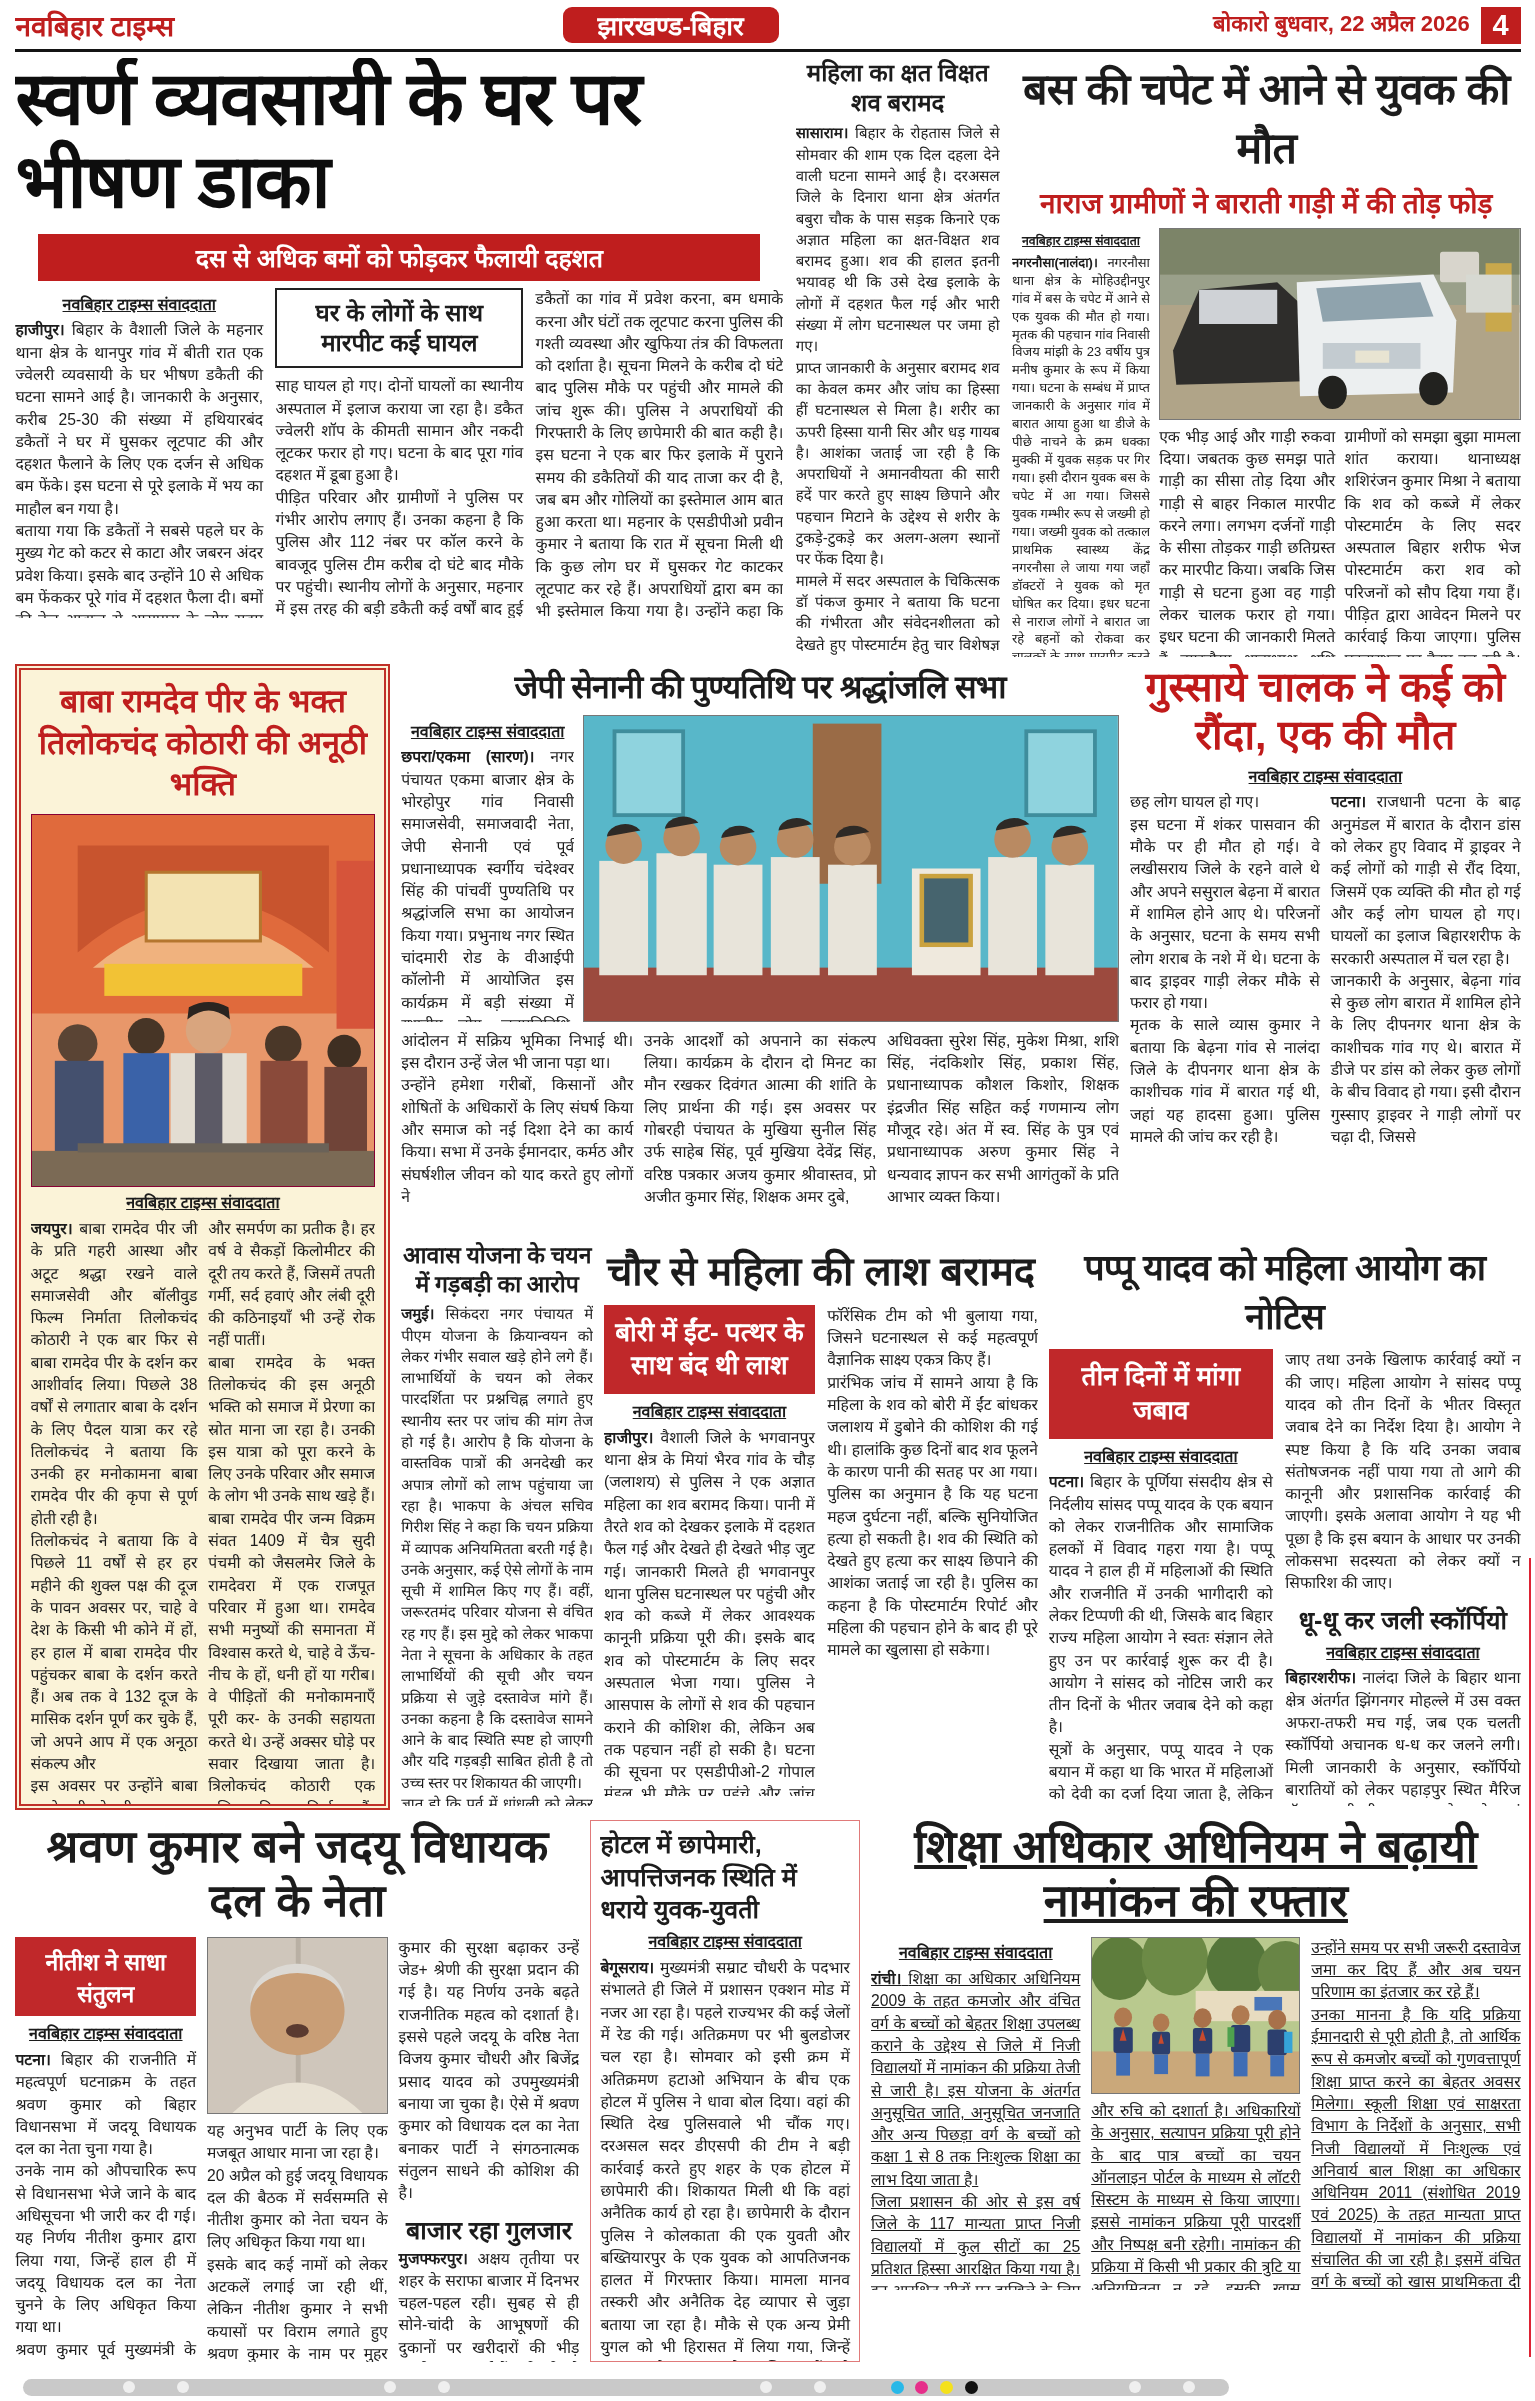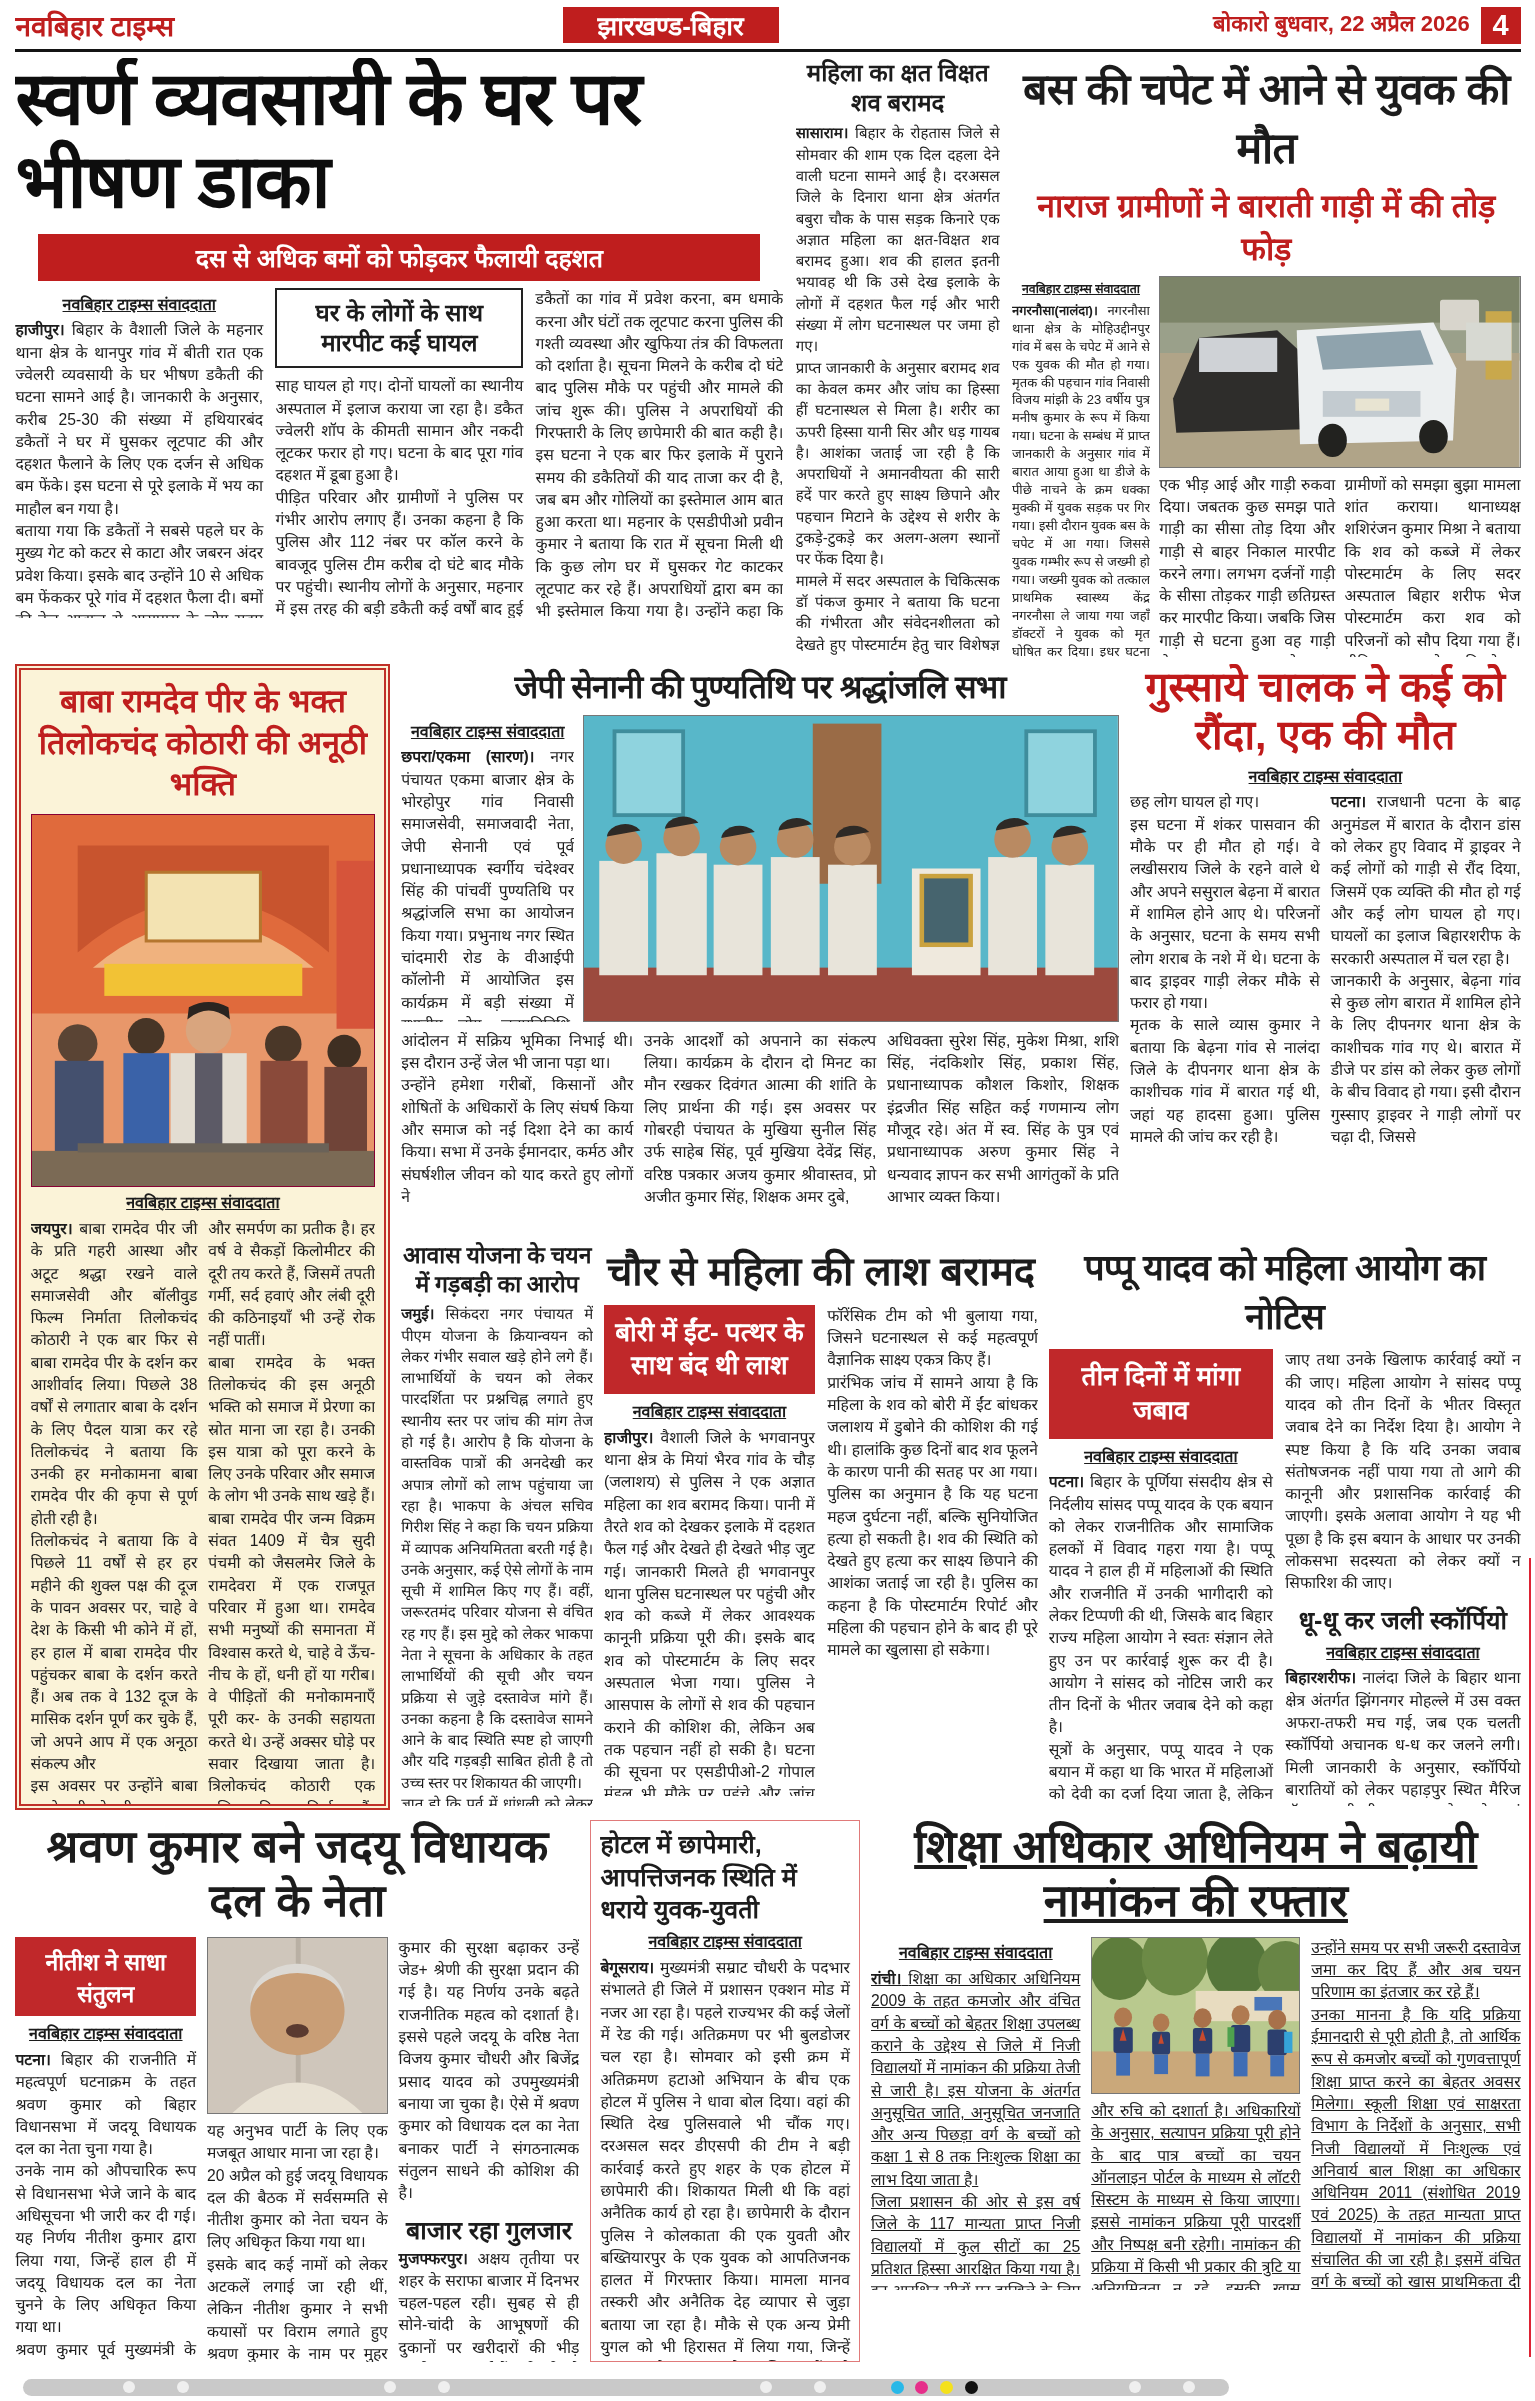--- a/index.html
+++ b/index.html
@@ -15,7 +15,7 @@
   
   .masthead{display:flex;align-items:center;height:41px;}
   .paper-name{color:var(--red);font-weight:bold;font-size:28px;flex:0 0 330px;}
-  .edition-box{background:var(--red);color:#fff;font-weight:bold;font-size:26px;padding:0 35px;margin:0 auto;}
+  .edition-box{background:var(--red);color:#fff;font-weight:bold;font-size:26px;padding:0 35px;margin:0 auto;border-radius:9px;}
   .mast-right{display:flex;gap:10.8px;margin-left:auto;}
   .date-line{color:var(--red);font-weight:bold;font-size:22px;}
   .page-num{background:var(--red);color:#fff;font-weight:bold;font-size:29px;width:40px;height:37px;display:flex;align-items:center;justify-content:center;}

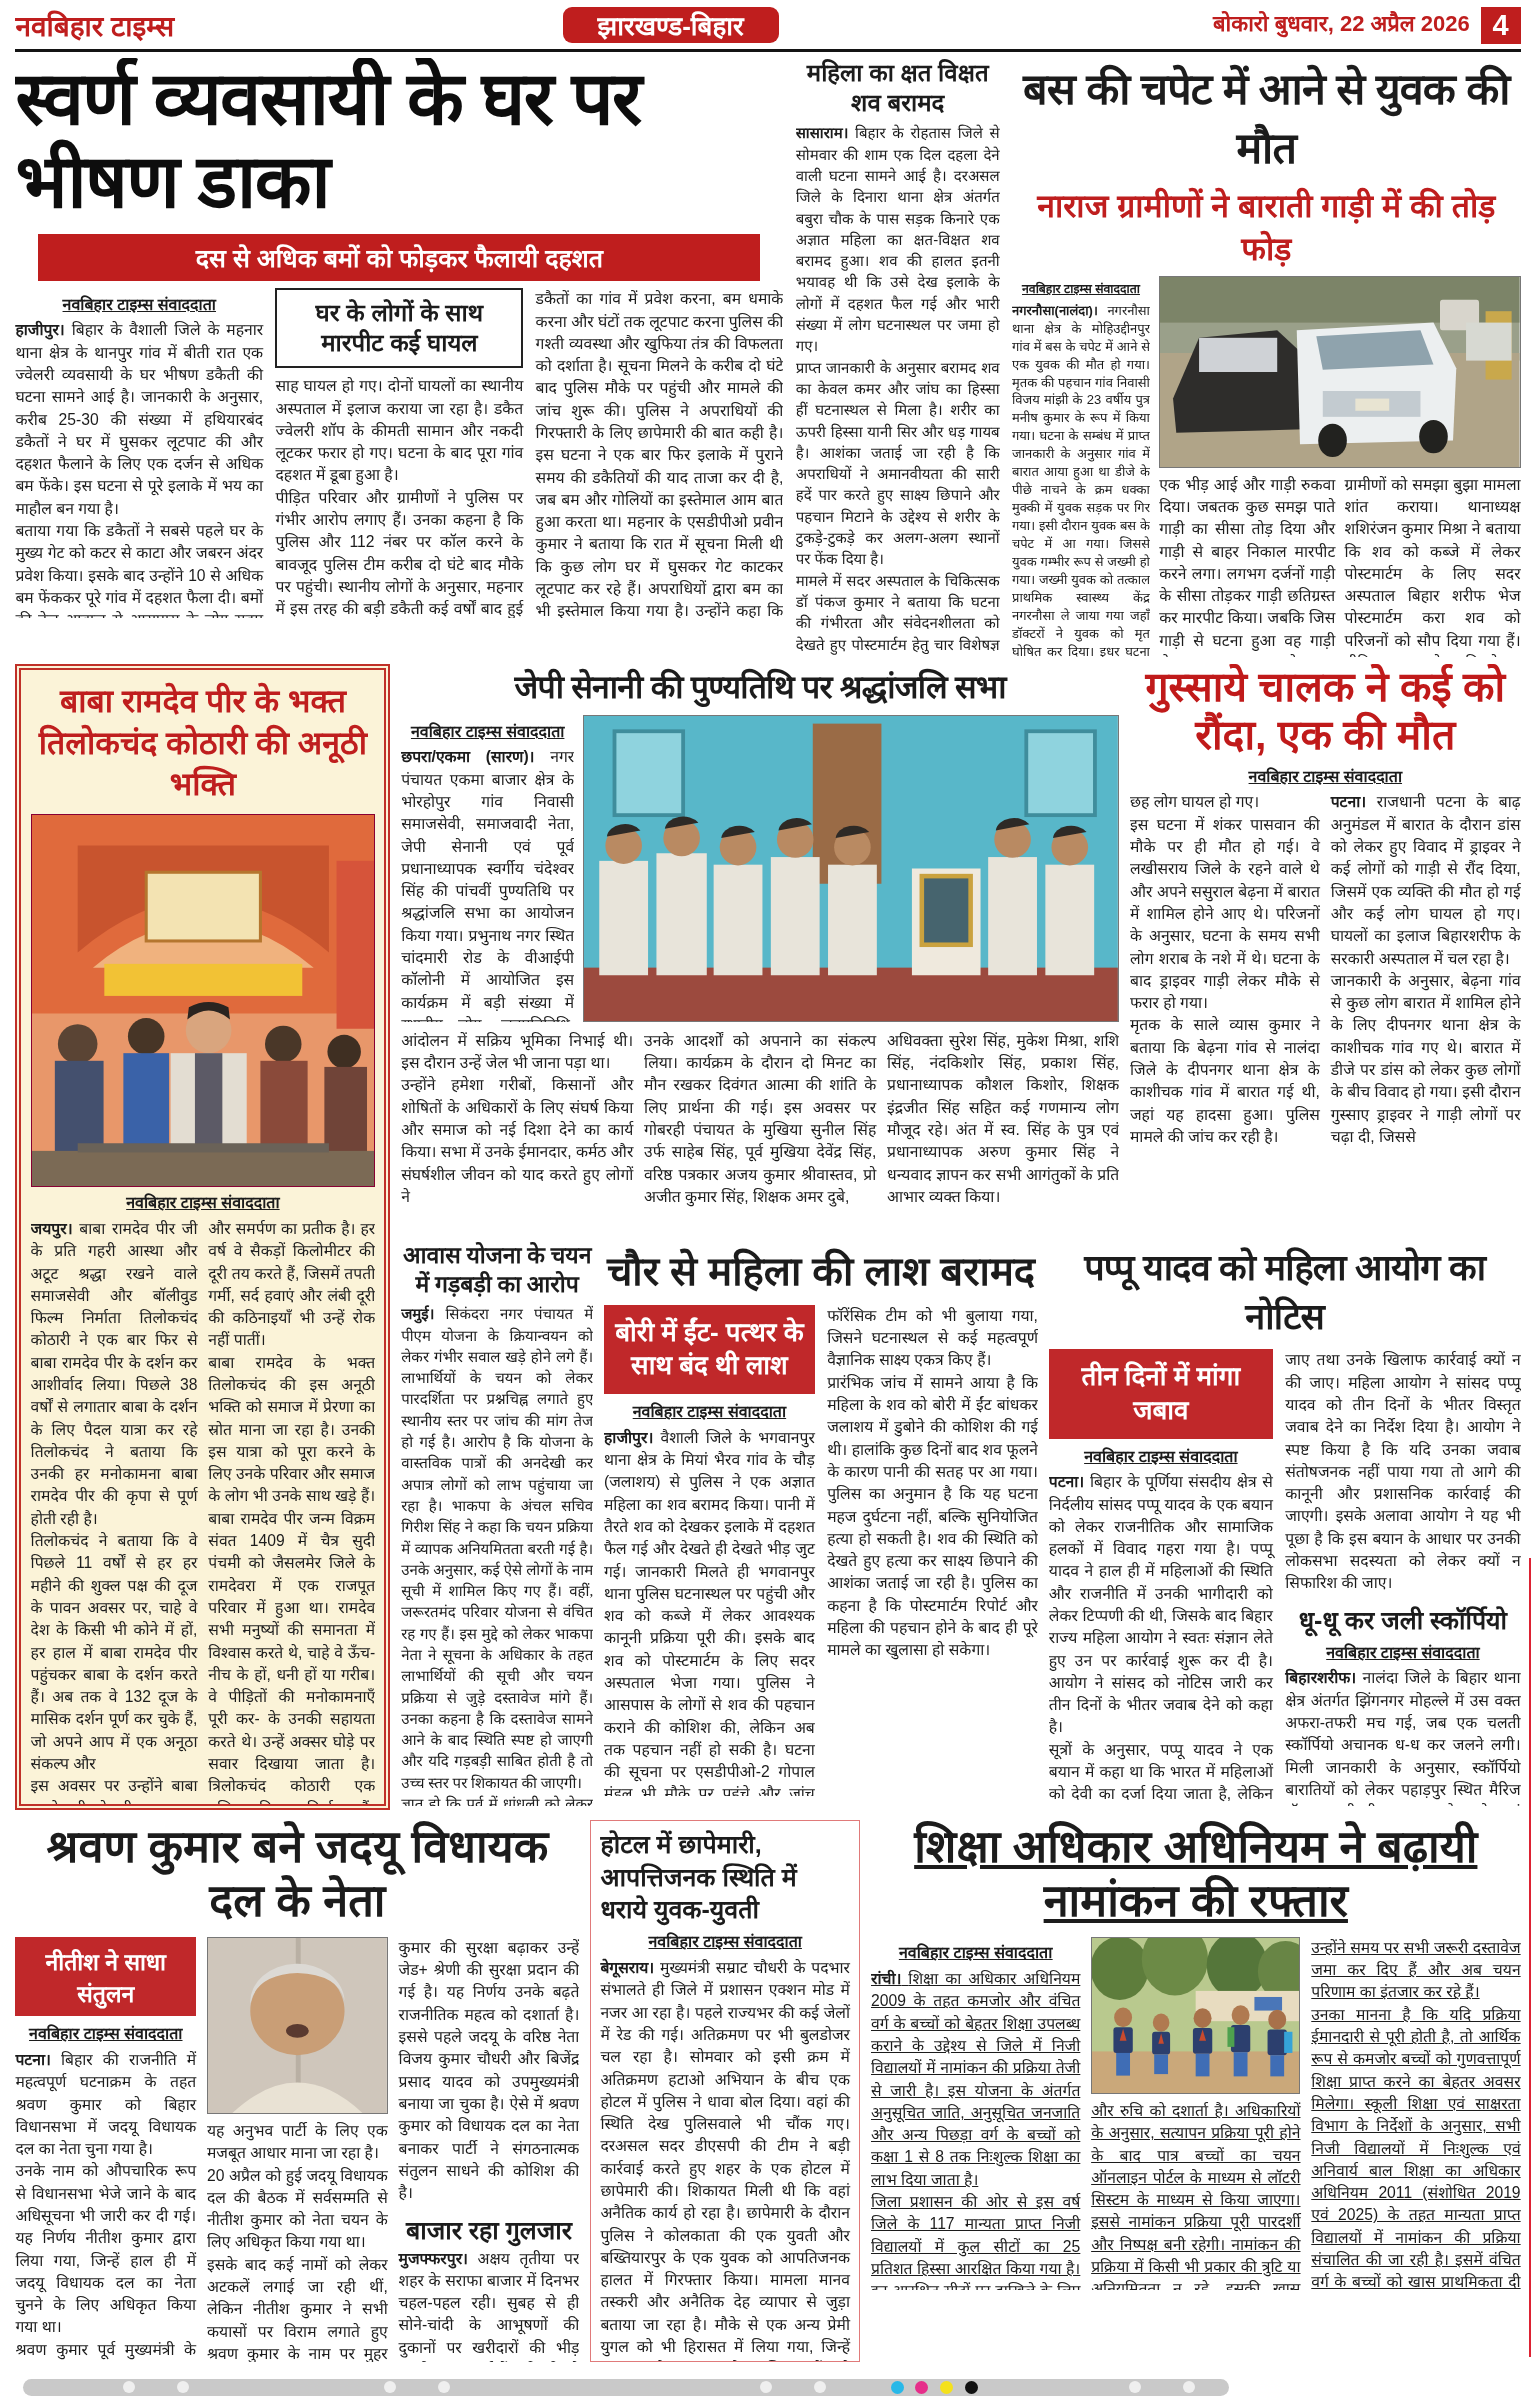--- a/index.html
+++ b/index.html
@@ -39,7 +39,7 @@
   .shav-head{font-size:24px;font-weight:bold;text-align:center;line-height:1.25;margin-bottom:4.6px;}
   .shav-body{font-size:15px;}
   .bus-head{font-size:43px;font-weight:bold;text-align:center;letter-spacing:-0.8px;}
-  .bus-sub{color:var(--red);font-size:32px;font-weight:bold;text-align:center;margin:7.7px 0 6.1px 0;}
+  .bus-sub{color:var(--red);font-size:28px;font-weight:bold;text-align:center;margin:7.7px 0 6.1px 0;}
   .bus-grid{display:grid;grid-template-columns:138px 1fr;gap:9.2px;height:461px;}
   .bus-left{font-size:13px;}
   .bus-left .body{font-size:13px;line-height:1.38;}

